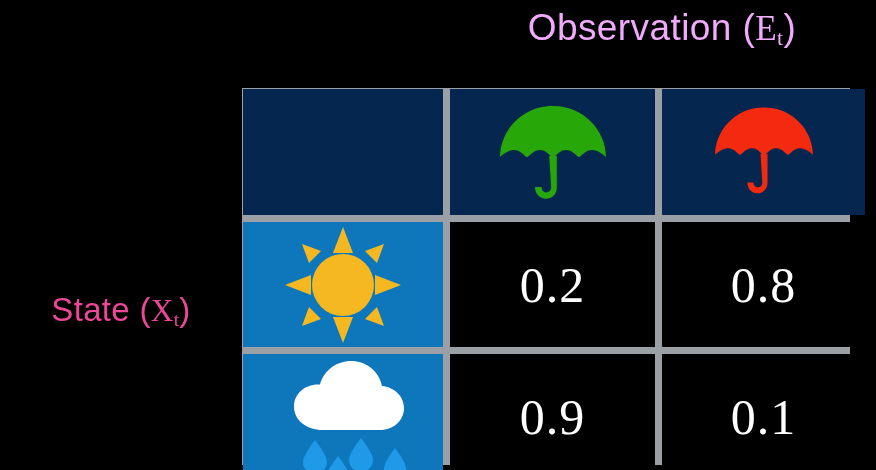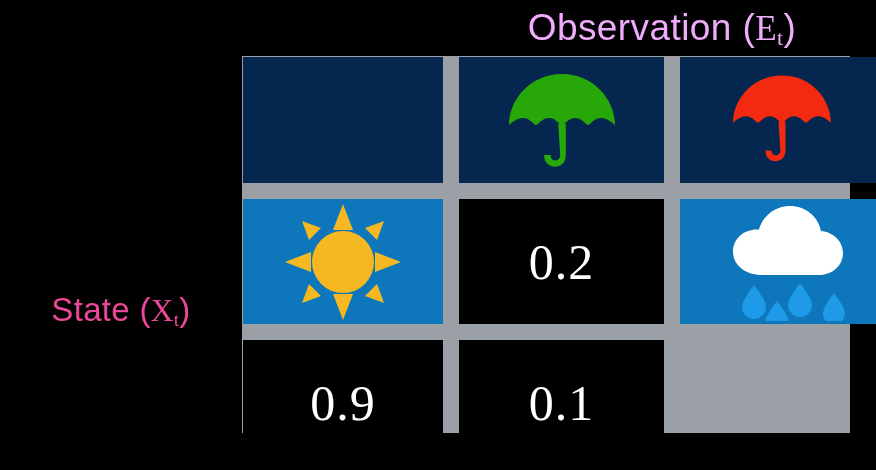--- a/index.html
+++ b/index.html
@@ -60,14 +60,14 @@
   .grid {
     position: absolute;
     left: 242px;
-    top: 56px;
+    top: 88px;
     width: 608px;
     height: 377px;
     display: grid;
     grid-template-columns: 200px 205px 203px;
     grid-template-rows: 126px 125px 126px;
     background: #9aa0a6;
-    gap: 16px;
+    gap: 7px;
     box-sizing: border-box;
     border: 1px solid #9aa0a6;
   }

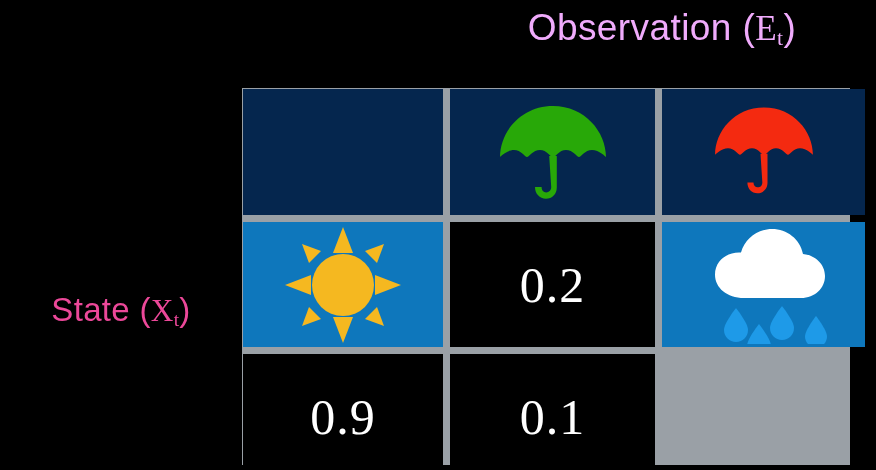--- a/index.html
+++ b/index.html
@@ -153,6 +153,9 @@
     <span class="value-text">0.2</span>
   </div>
 
+  <div class="cell valuecell">
+    <span class="value-text">0.8</span>
+  </div>
 
   <div class="cell statecell">
     <span class="icon-wrap">

